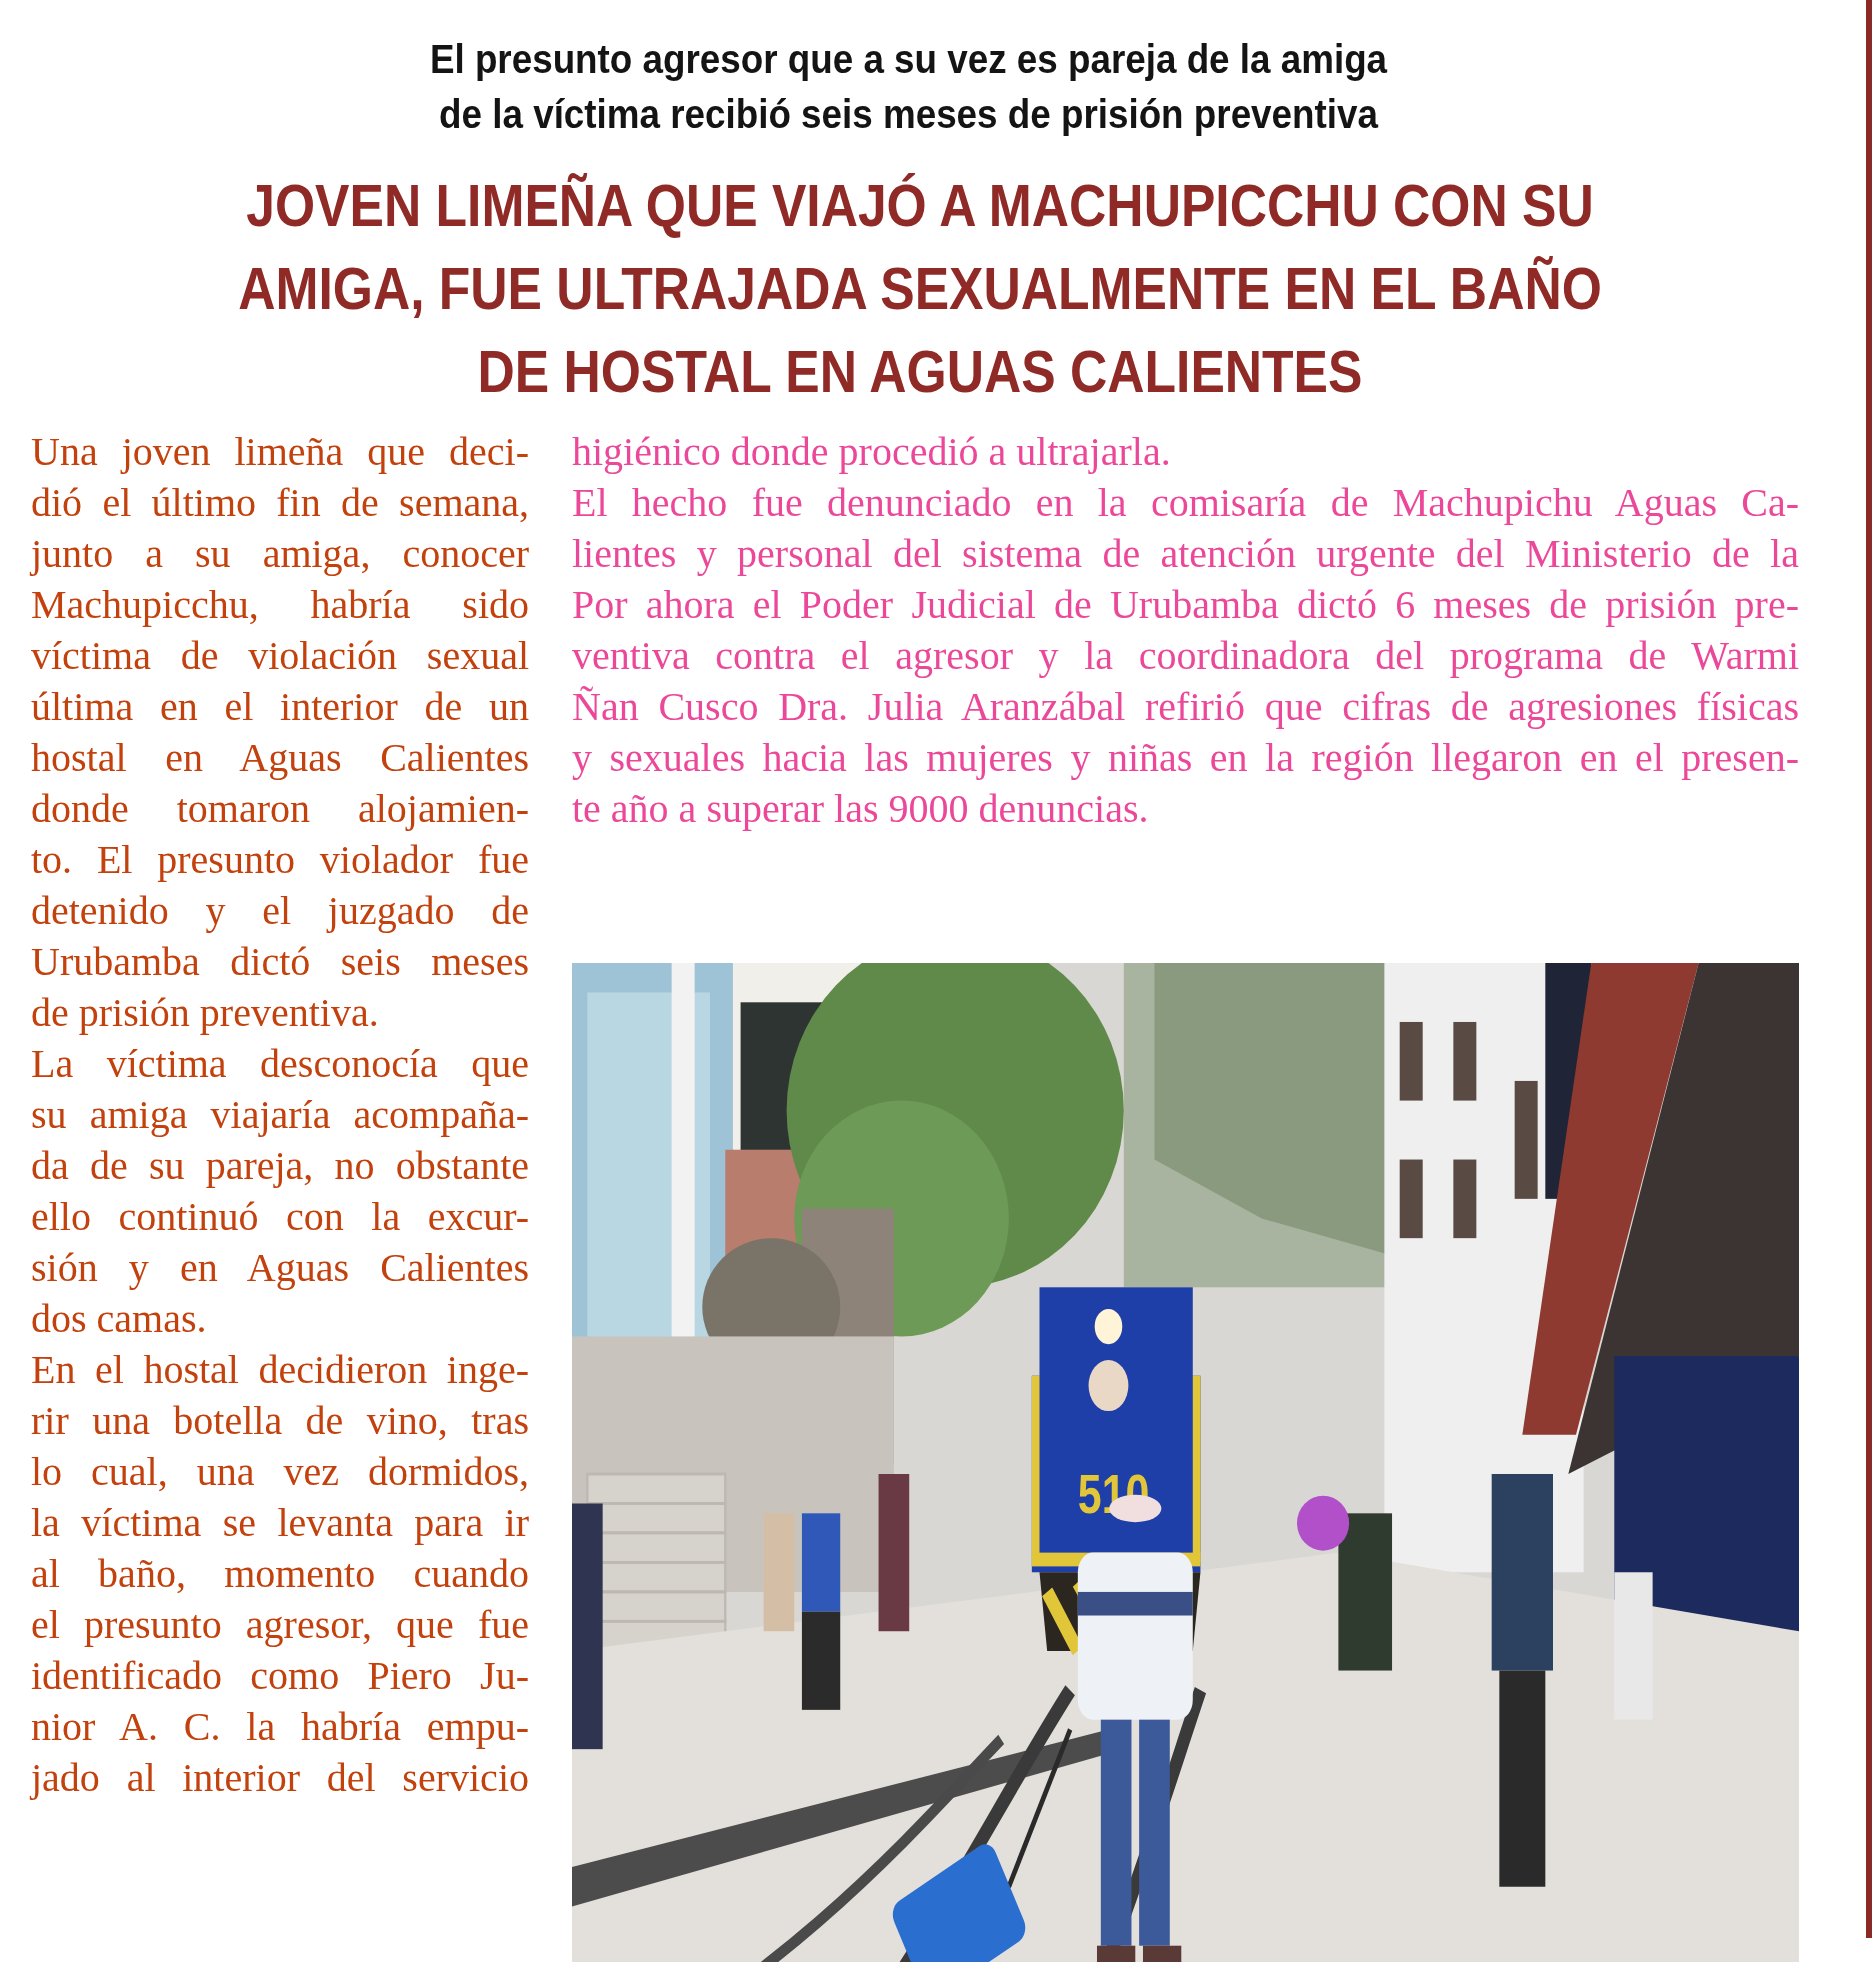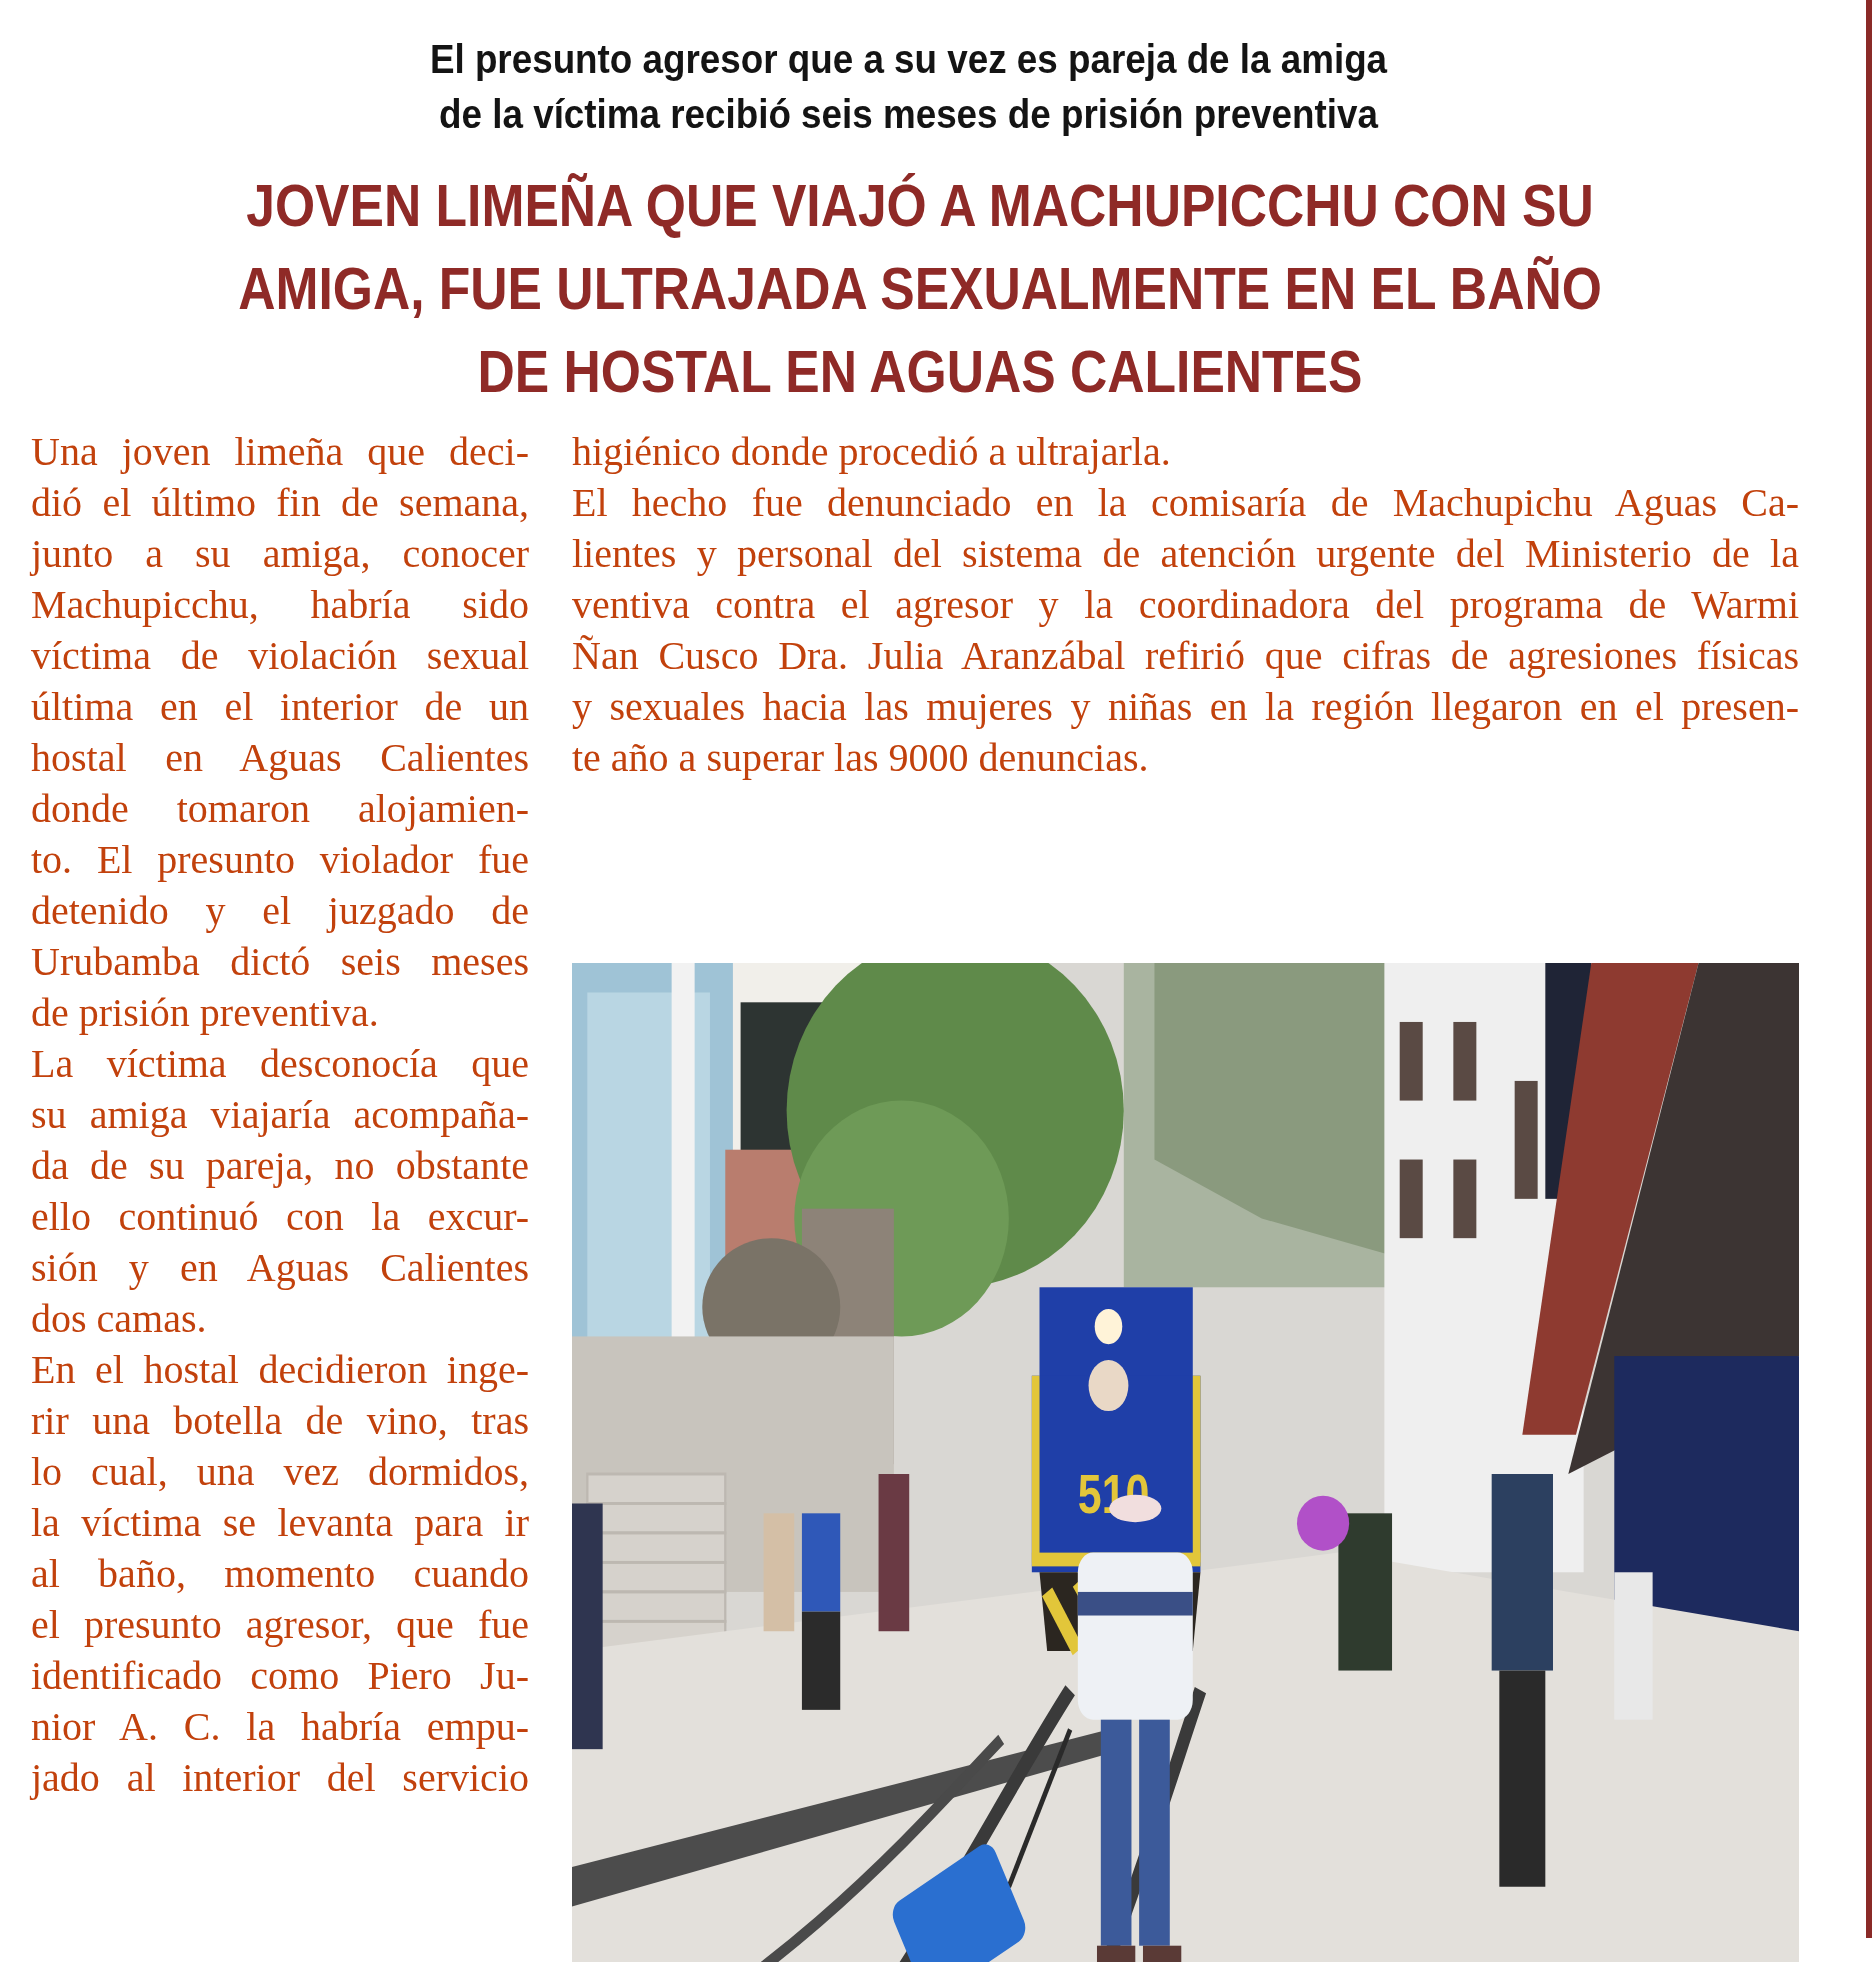--- a/index.html
+++ b/index.html
@@ -18,7 +18,7 @@
     font-family:"Liberation Serif", serif; color:#c2410c; font-size:40px; line-height:51px;
     text-align:justify; hyphens:manual; }
   .col-right { position:absolute; left:572px; top:426px; width:1227px;
-    font-family:"Liberation Serif", serif; color:#c2410c; font-size:40px; line-height:51px;
+    font-family:"Liberation Serif", serif; color:#ec4899; font-size:40px; line-height:51px;
     text-align:justify; }
   .line { display:block; text-align:justify; text-align-last:justify; white-space:nowrap; overflow:visible; }
   .line.last { text-align-last:left; }

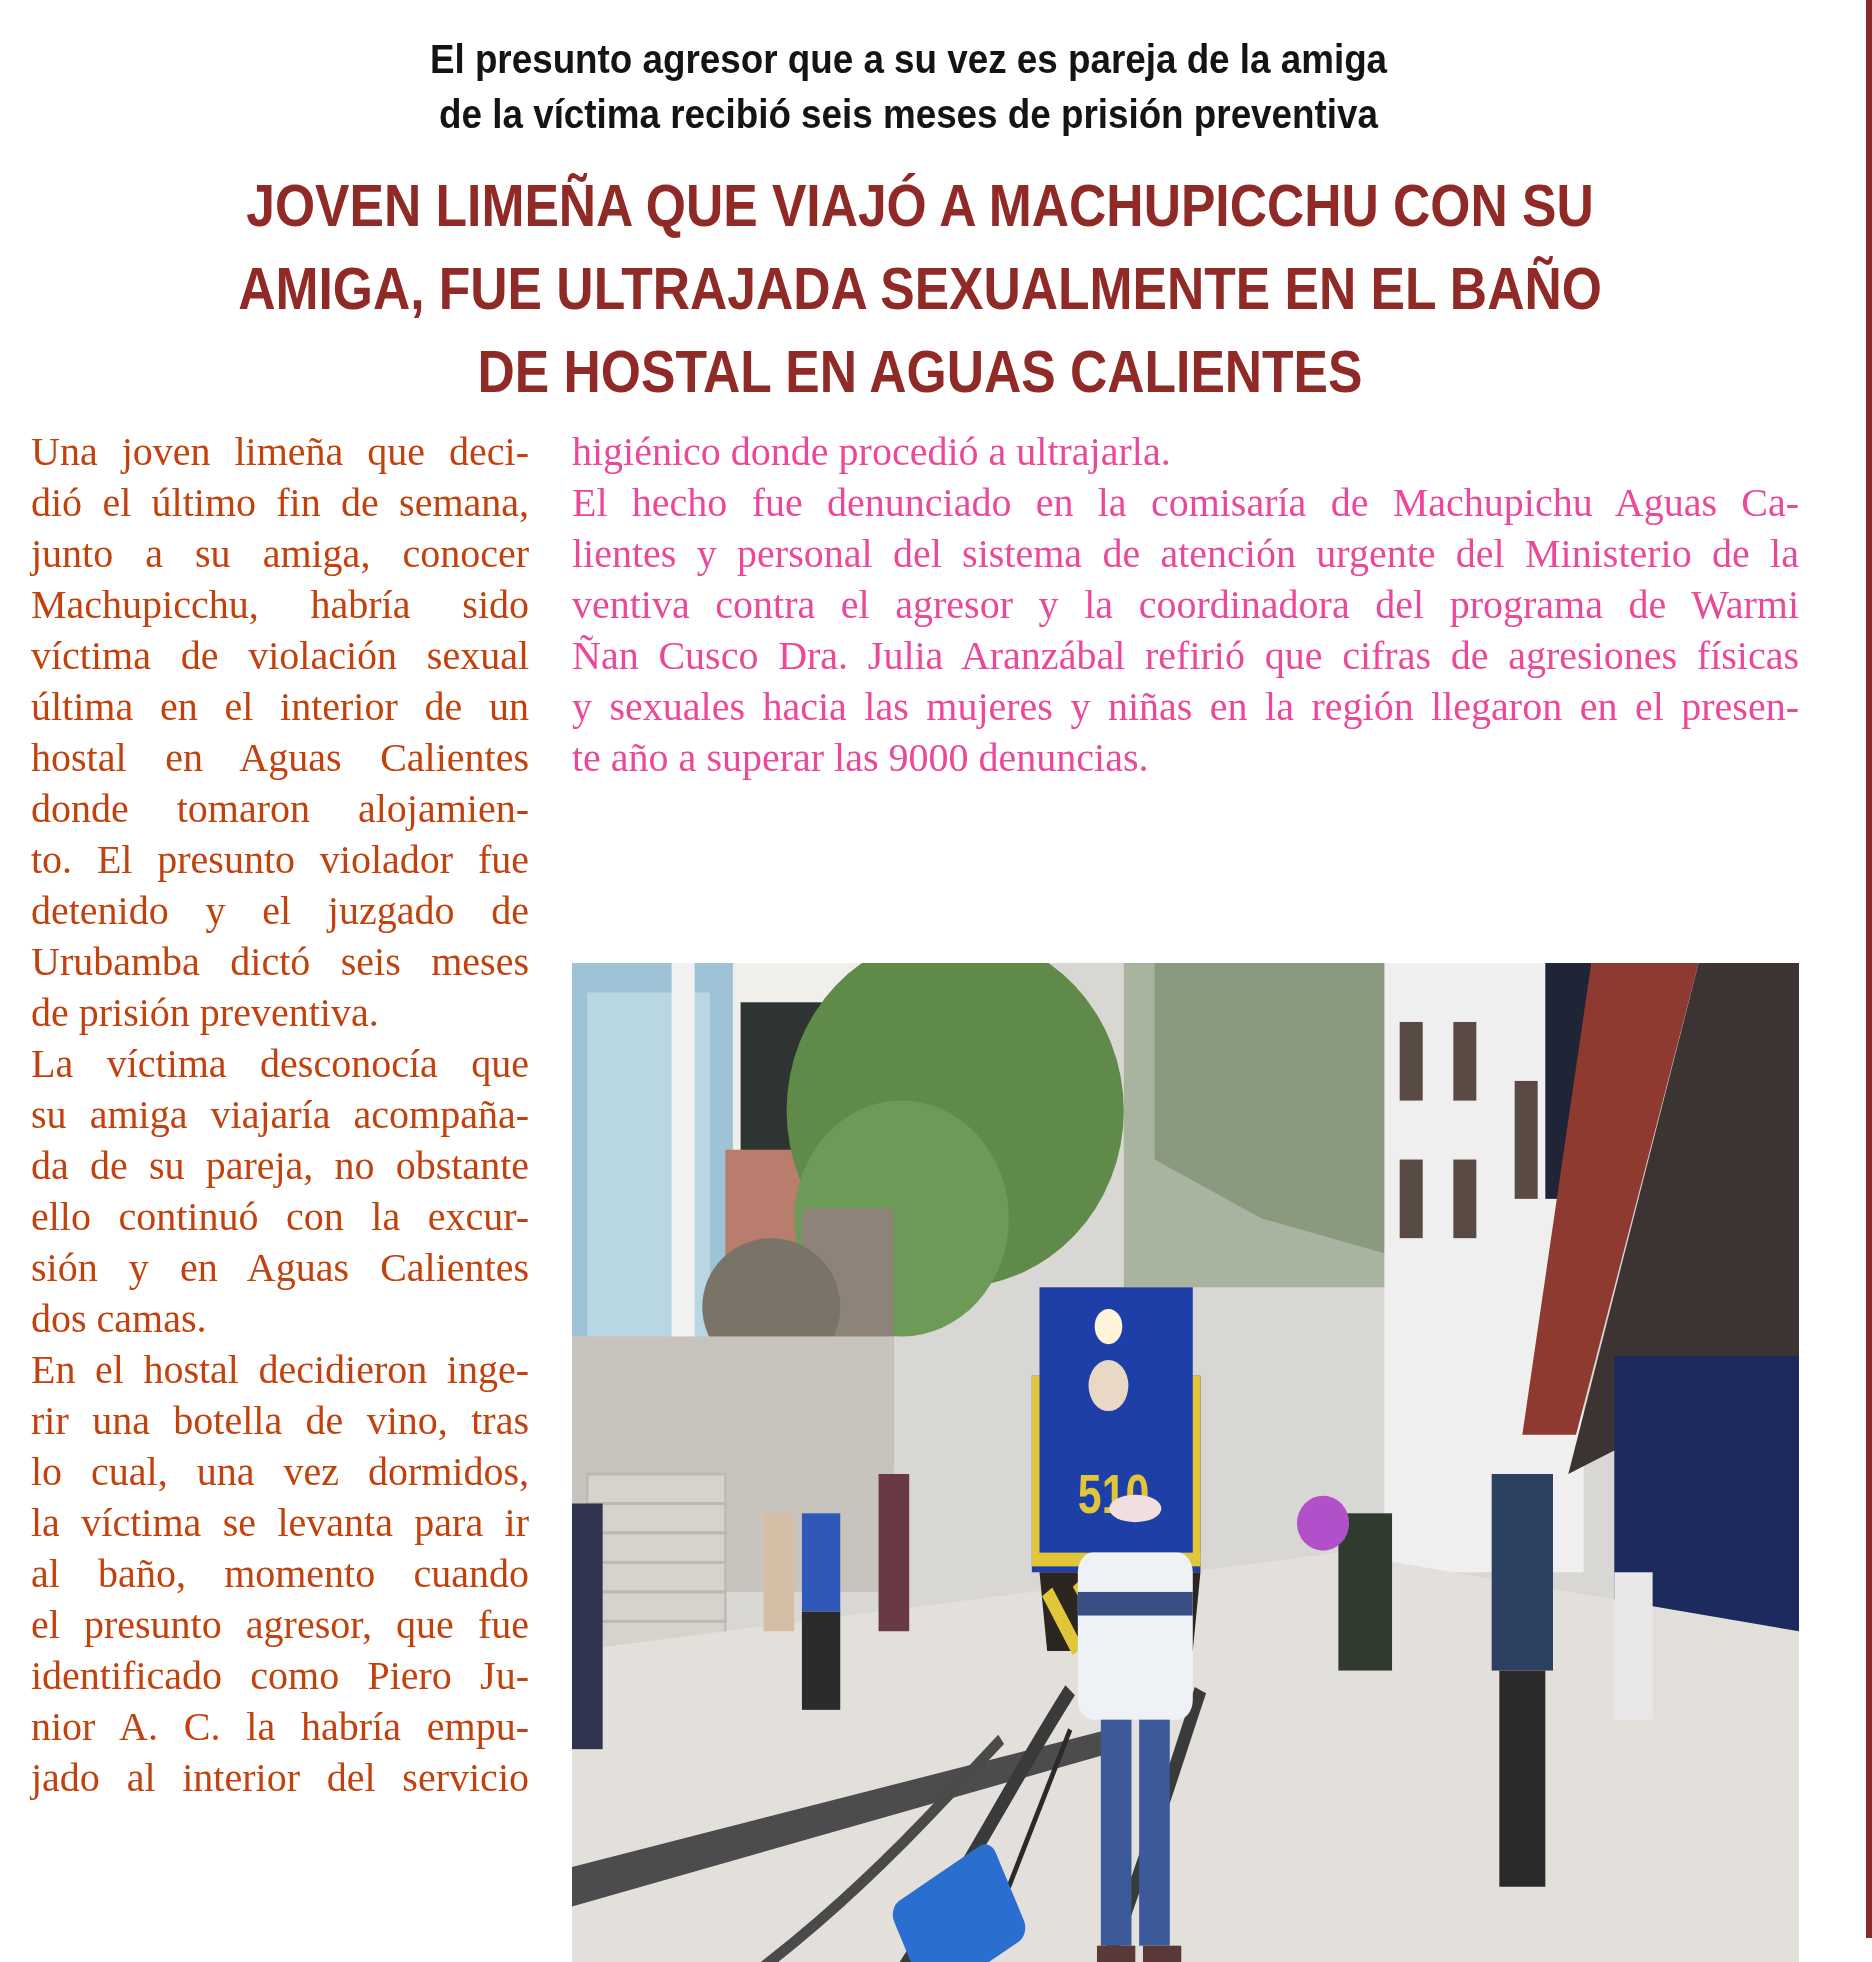--- a/index.html
+++ b/index.html
@@ -79,6 +79,7 @@
     <span class="line last">higiénico donde procedió a ultrajarla.</span>
     <span class="line">El hecho fue denunciado en la comisaría de Machupichu Aguas Ca-</span>
     <span class="line">lientes y personal del sistema de atención urgente del Ministerio de la</span>
+    <span class="line">Por ahora el Poder Judicial de Urubamba dictó 6 meses de prisión pre-</span>
     <span class="line">ventiva contra el agresor  y la coordinadora del programa de Warmi</span>
     <span class="line">Ñan Cusco Dra. Julia Aranzábal refirió que cifras de  agresiones  físicas</span>
     <span class="line">y sexuales  hacia las mujeres  y niñas en la región  llegaron en el presen-</span>

